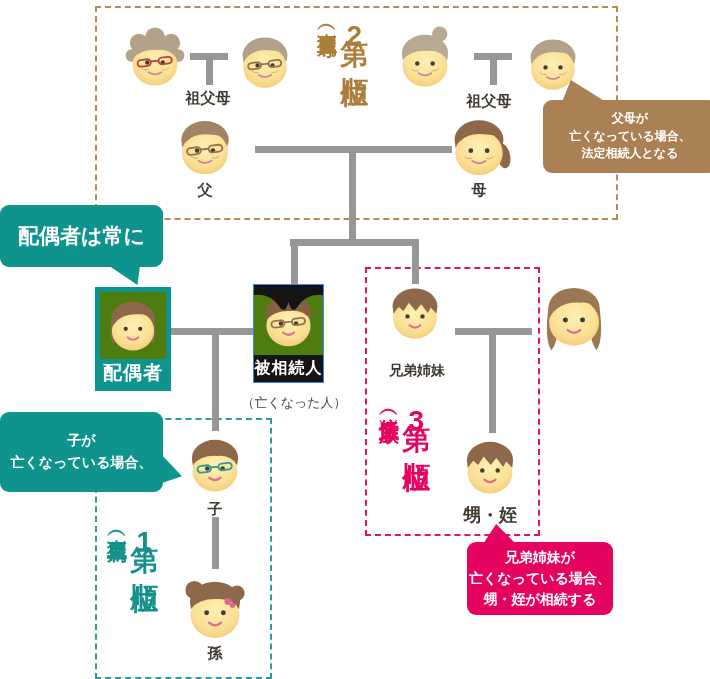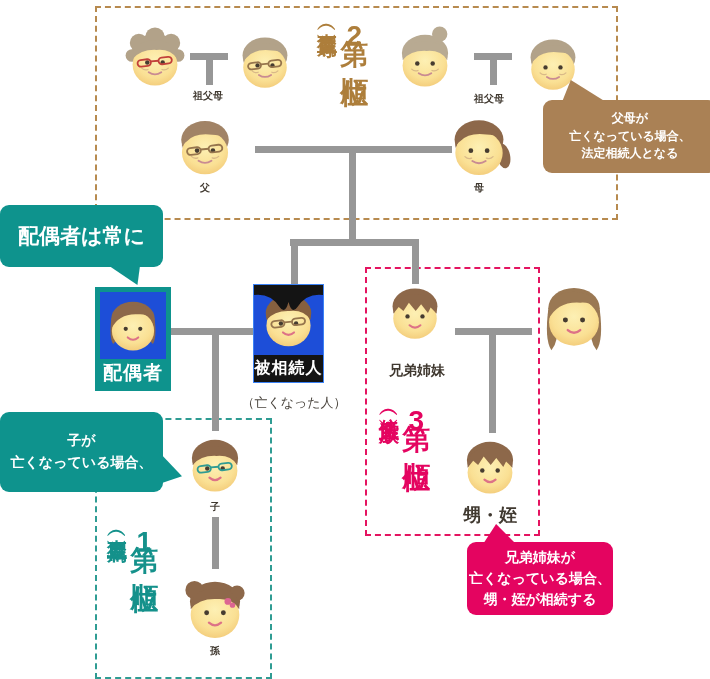--- a/index.html
+++ b/index.html
@@ -23,7 +23,7 @@
   .person{position:absolute;z-index:3;}
   .person svg{width:100%;height:100%;display:block;}
   .plabel{position:absolute;z-index:3;text-align:center;font-weight:bold;
-          font-size:10px;color:#403930;}
+          font-size:15px;color:#403930;}
   
   .frame{position:absolute;z-index:4;background:#1d4ed8;display:flex;flex-direction:column;}
   .frame-teal{border:5px solid #0e938d;}

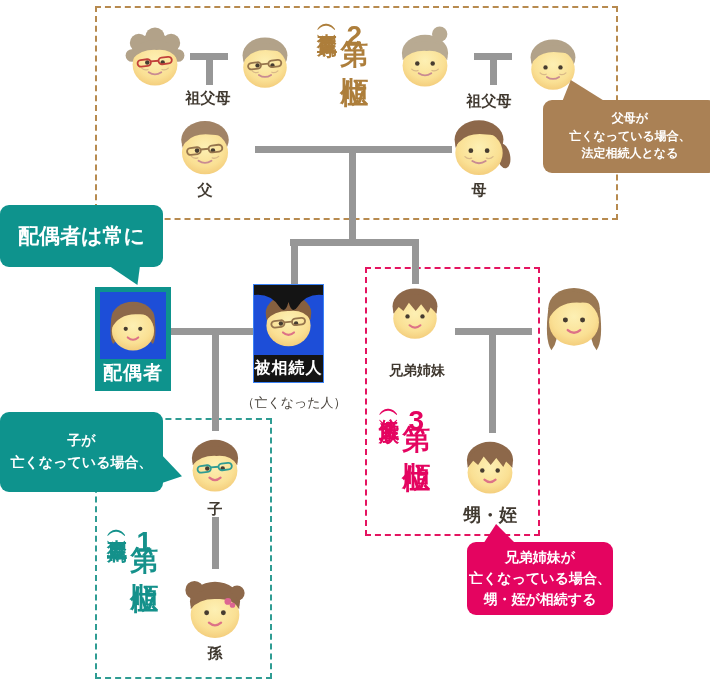--- a/index.html
+++ b/index.html
@@ -25,7 +25,7 @@
   .plabel{position:absolute;z-index:3;text-align:center;font-weight:bold;
           font-size:15px;color:#403930;}
   
-  .frame{position:absolute;z-index:4;background:#1d4ed8;display:flex;flex-direction:column;}
+  .frame{position:absolute;z-index:4;background:#4d7c0f;display:flex;flex-direction:column;}
   .frame-teal{border:5px solid #0e938d;}
   .frame-black{border:1px solid #3b82f6;}
   .frame .pface{position:relative;flex:1;overflow:hidden;}

